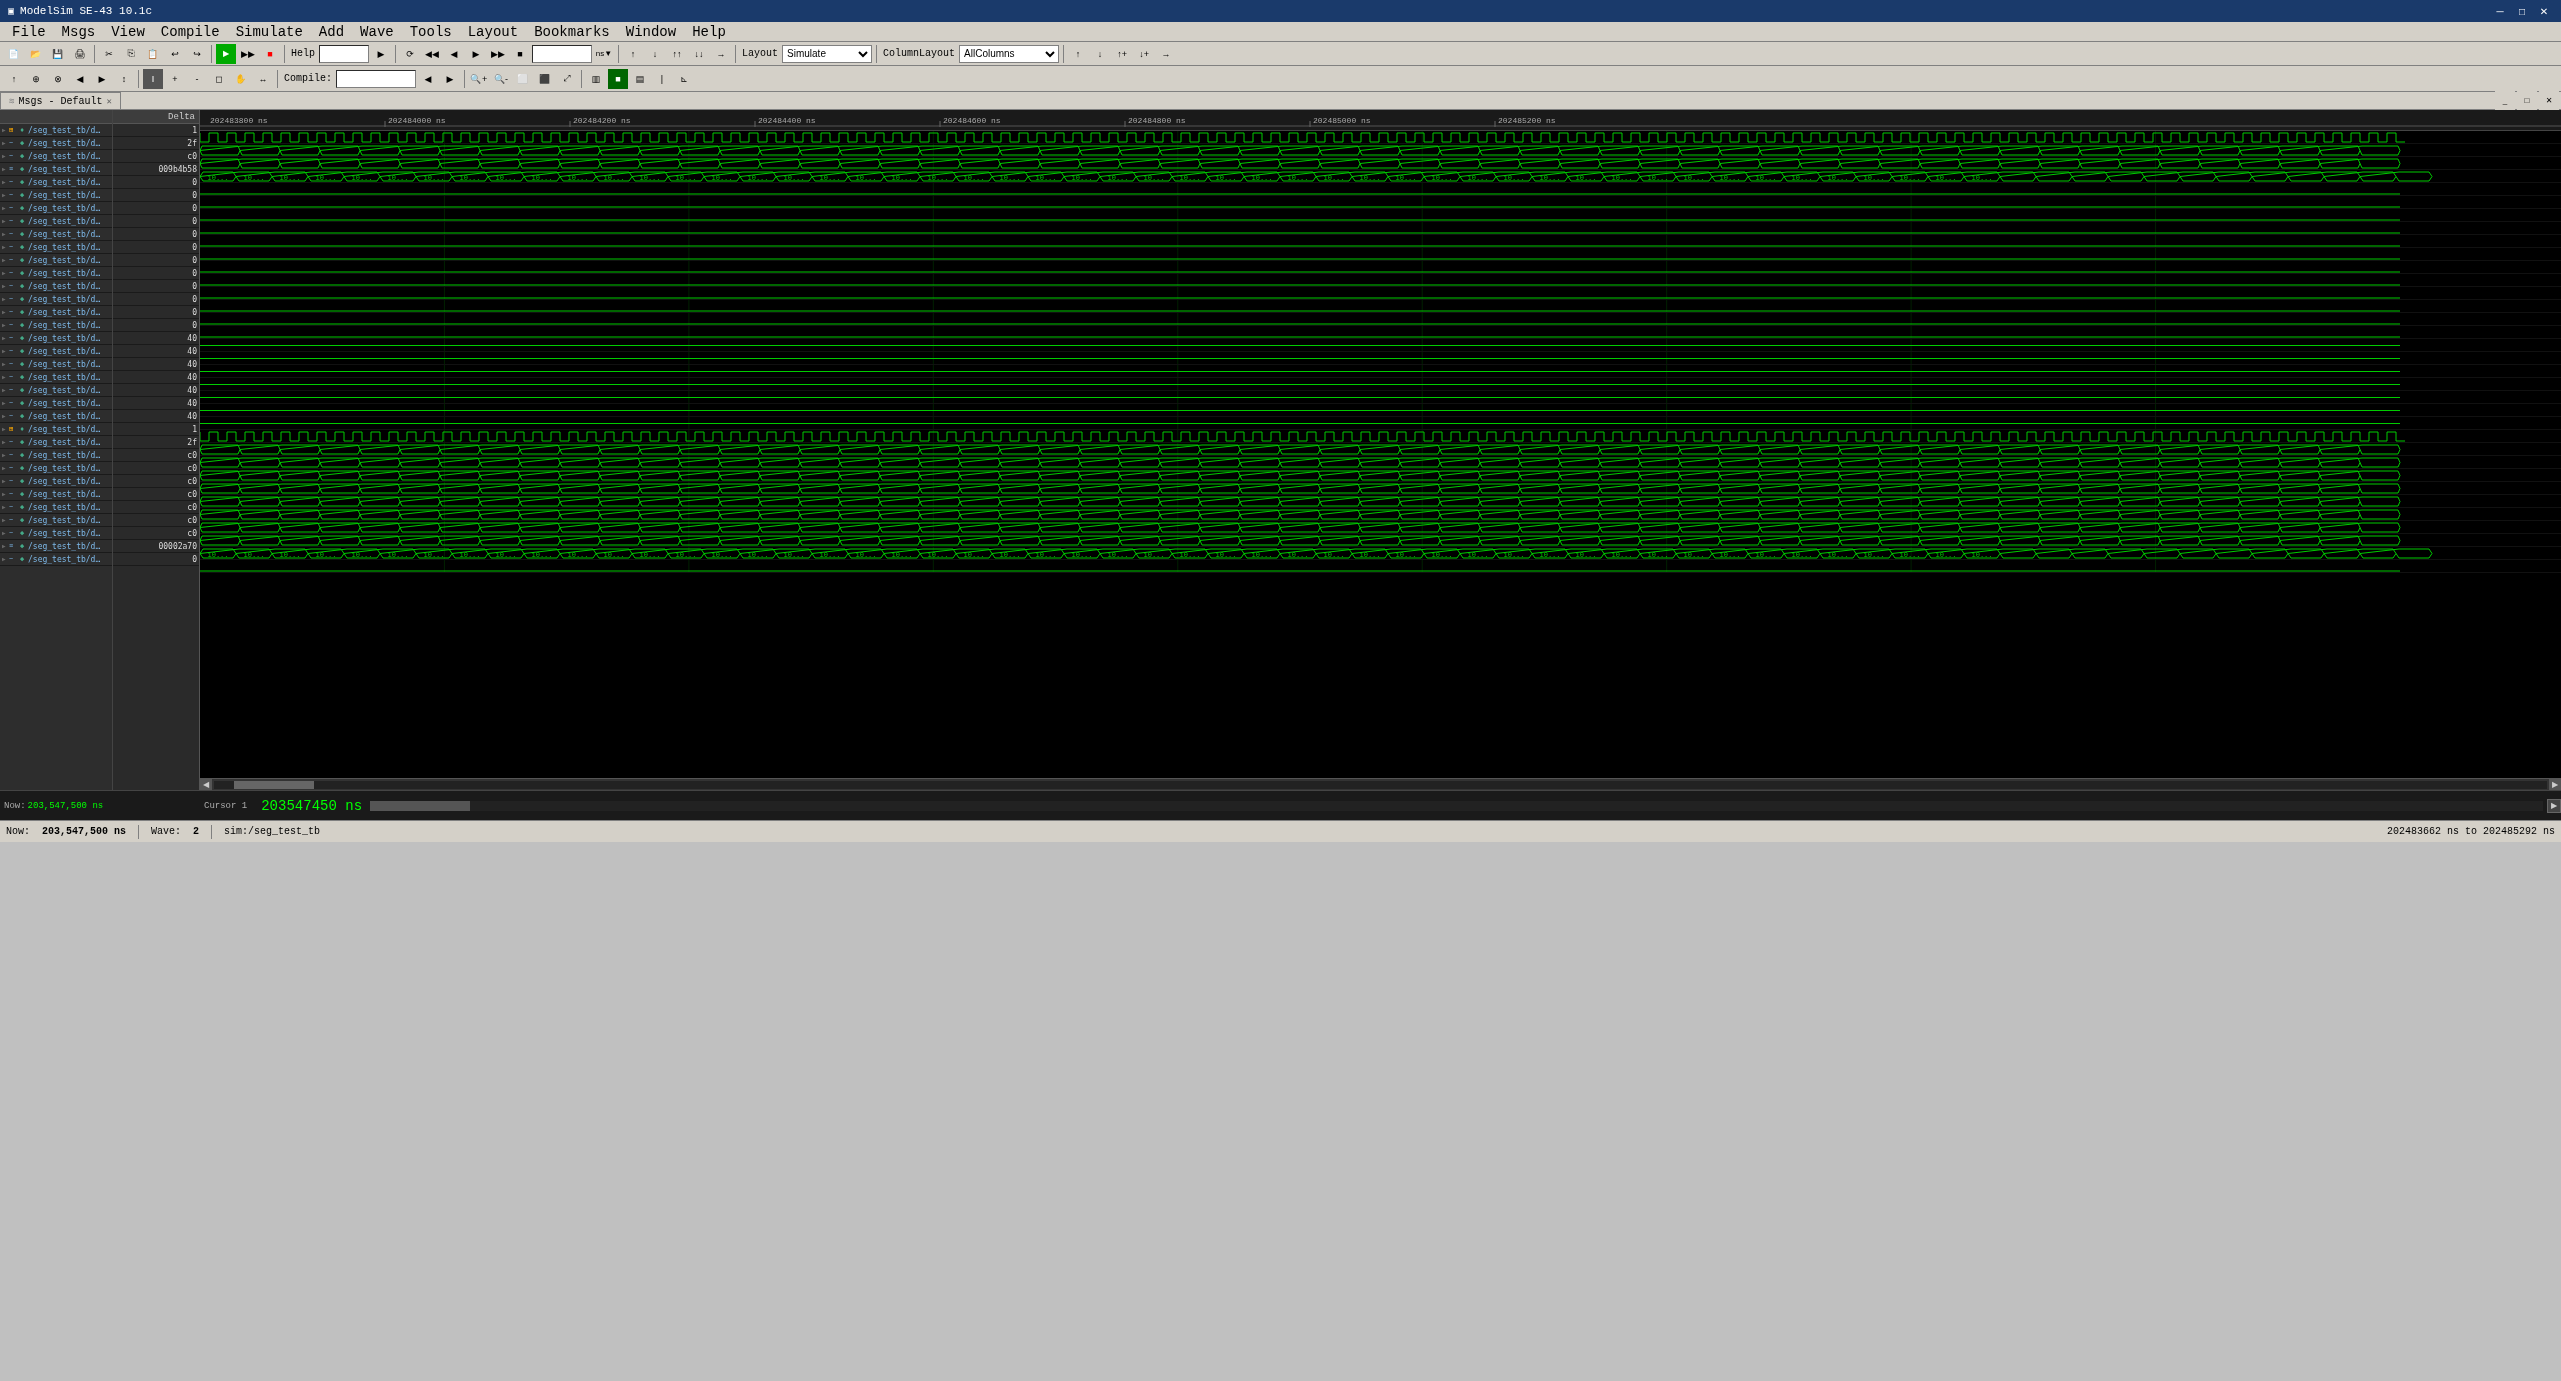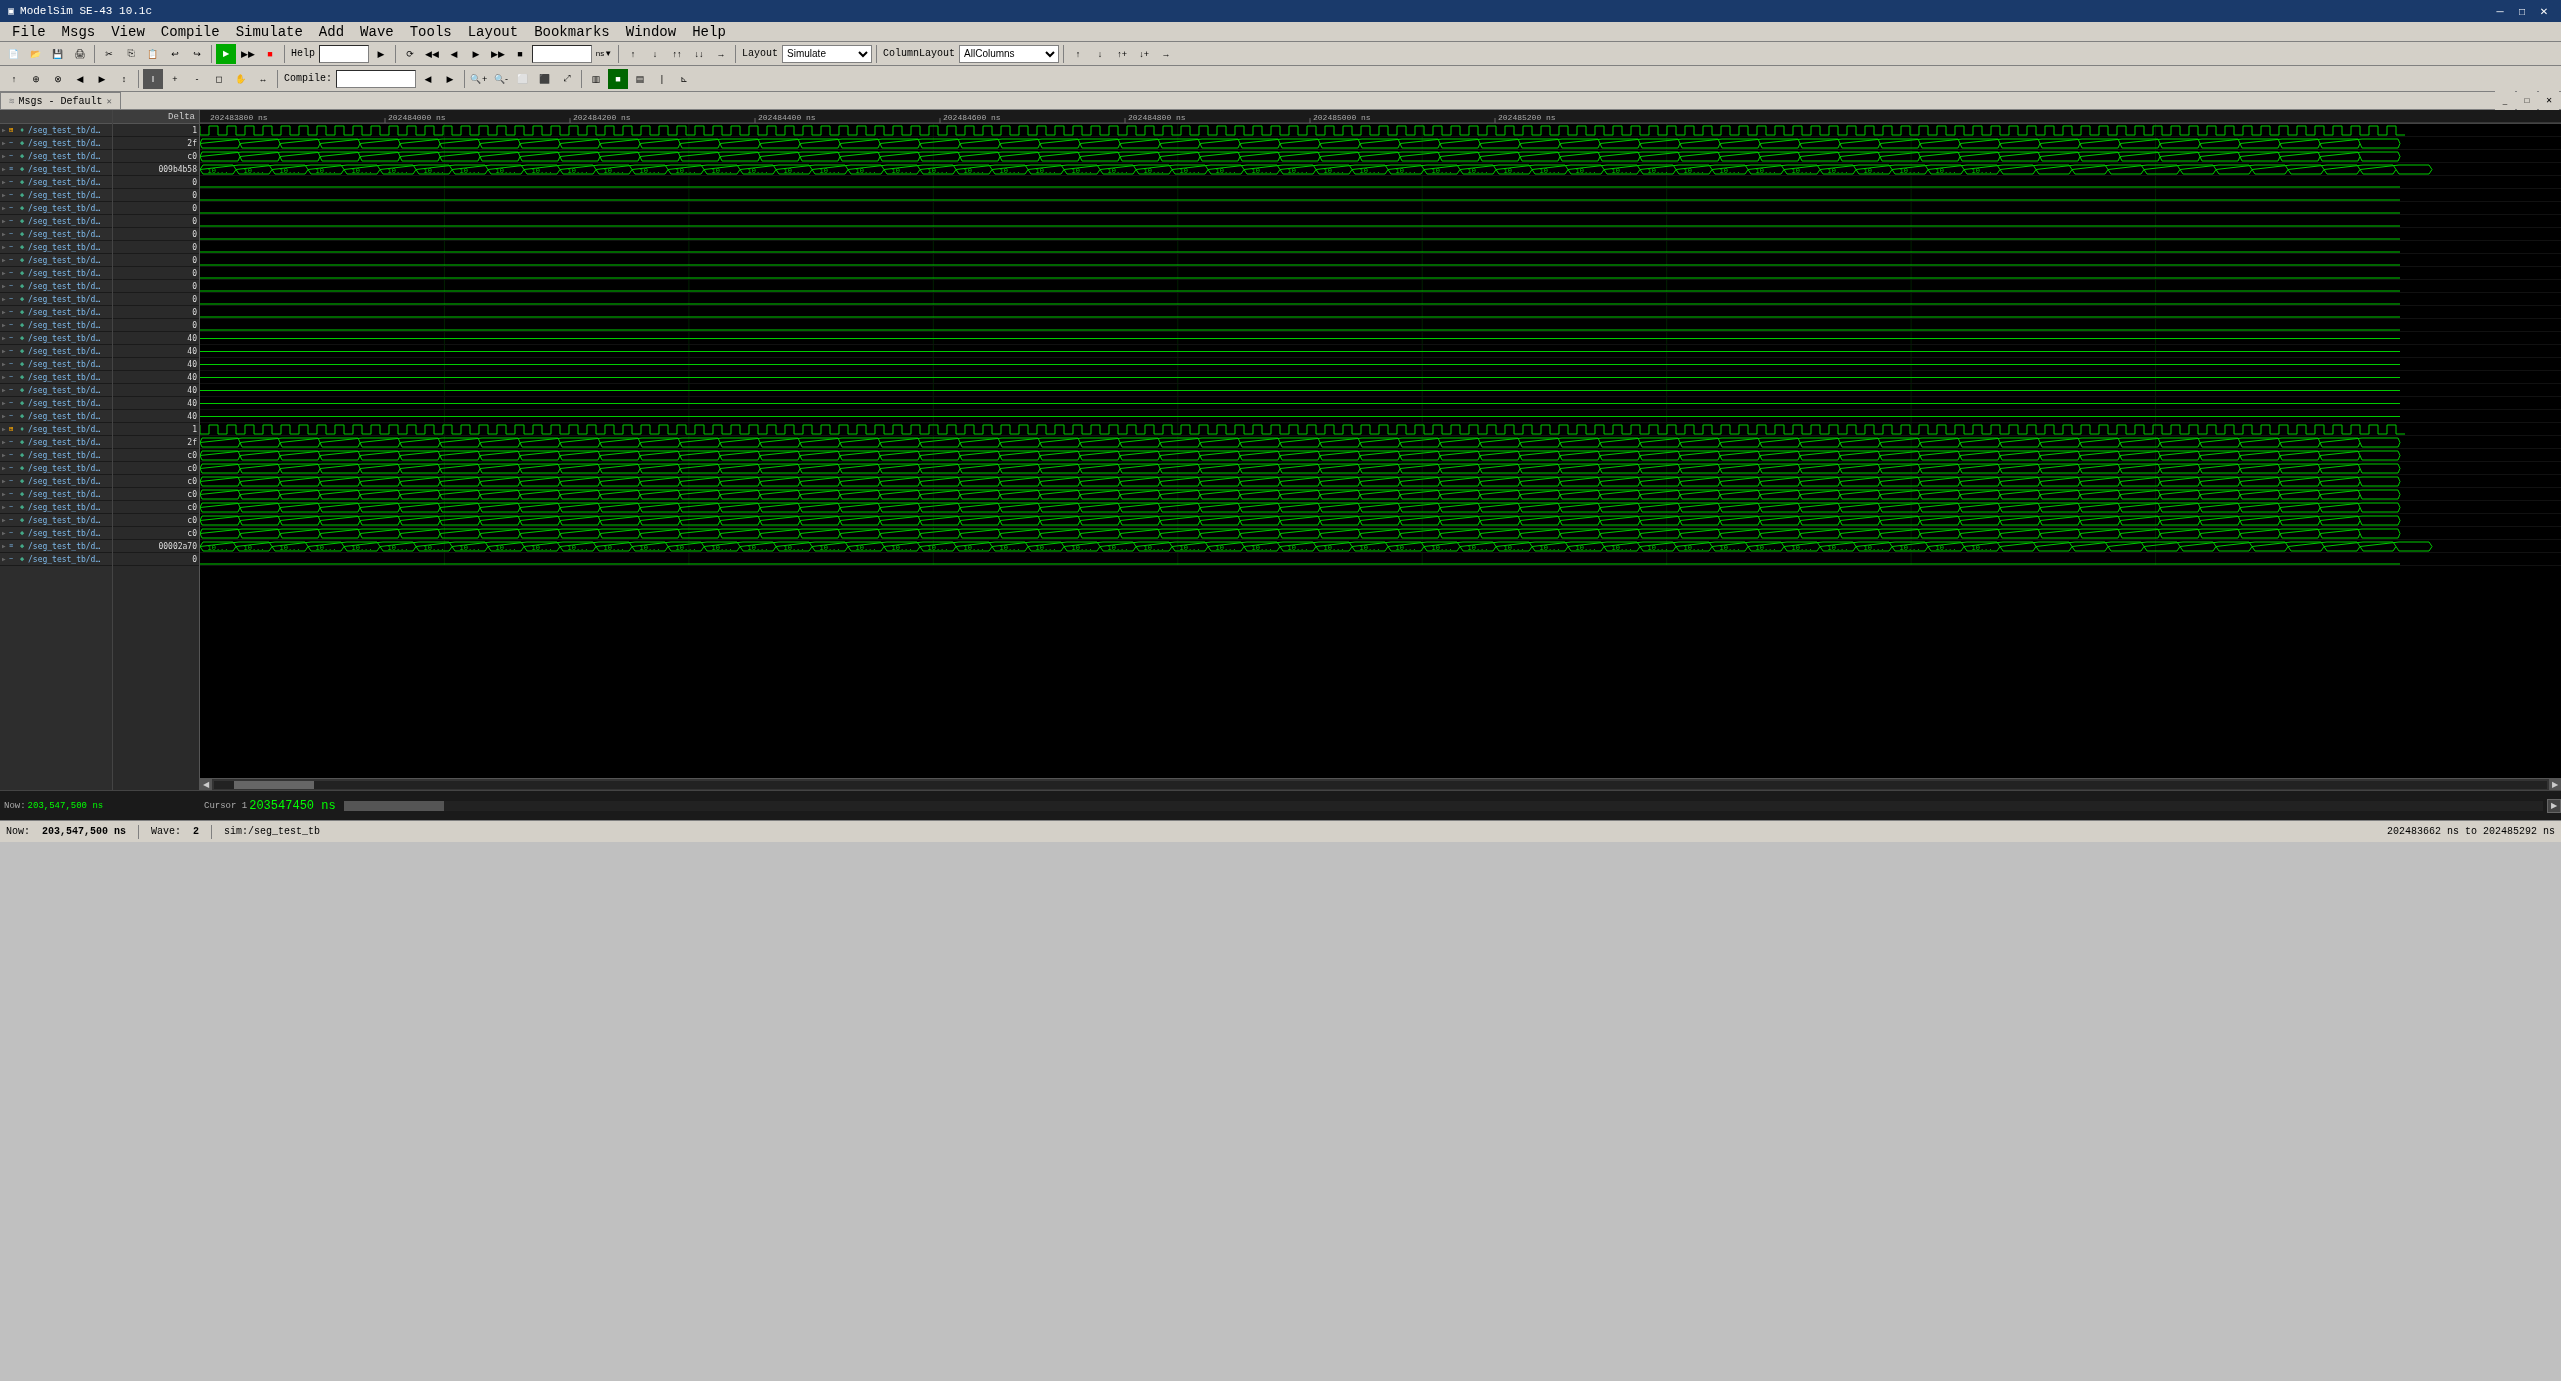--- a/index.html
+++ b/index.html
@@ -506,7 +506,7 @@
 
   <div class="wave-main" style="flex:1; display:flex; flex-direction:column; overflow:hidden;">
 
-    <div class="timeline-ruler" style="height:14px; background:#1a1a1a; position:relative; border-bottom:1px solid #444; overflow:hidden;">
+    <div class="timeline-ruler" style="height:21px; background:#1a1a1a; position:relative; border-bottom:1px solid #444; overflow:hidden;">
       <svg width="100%" height="14">
         <rect width="100%" height="14" fill="#1a1a1a"></rect>
 

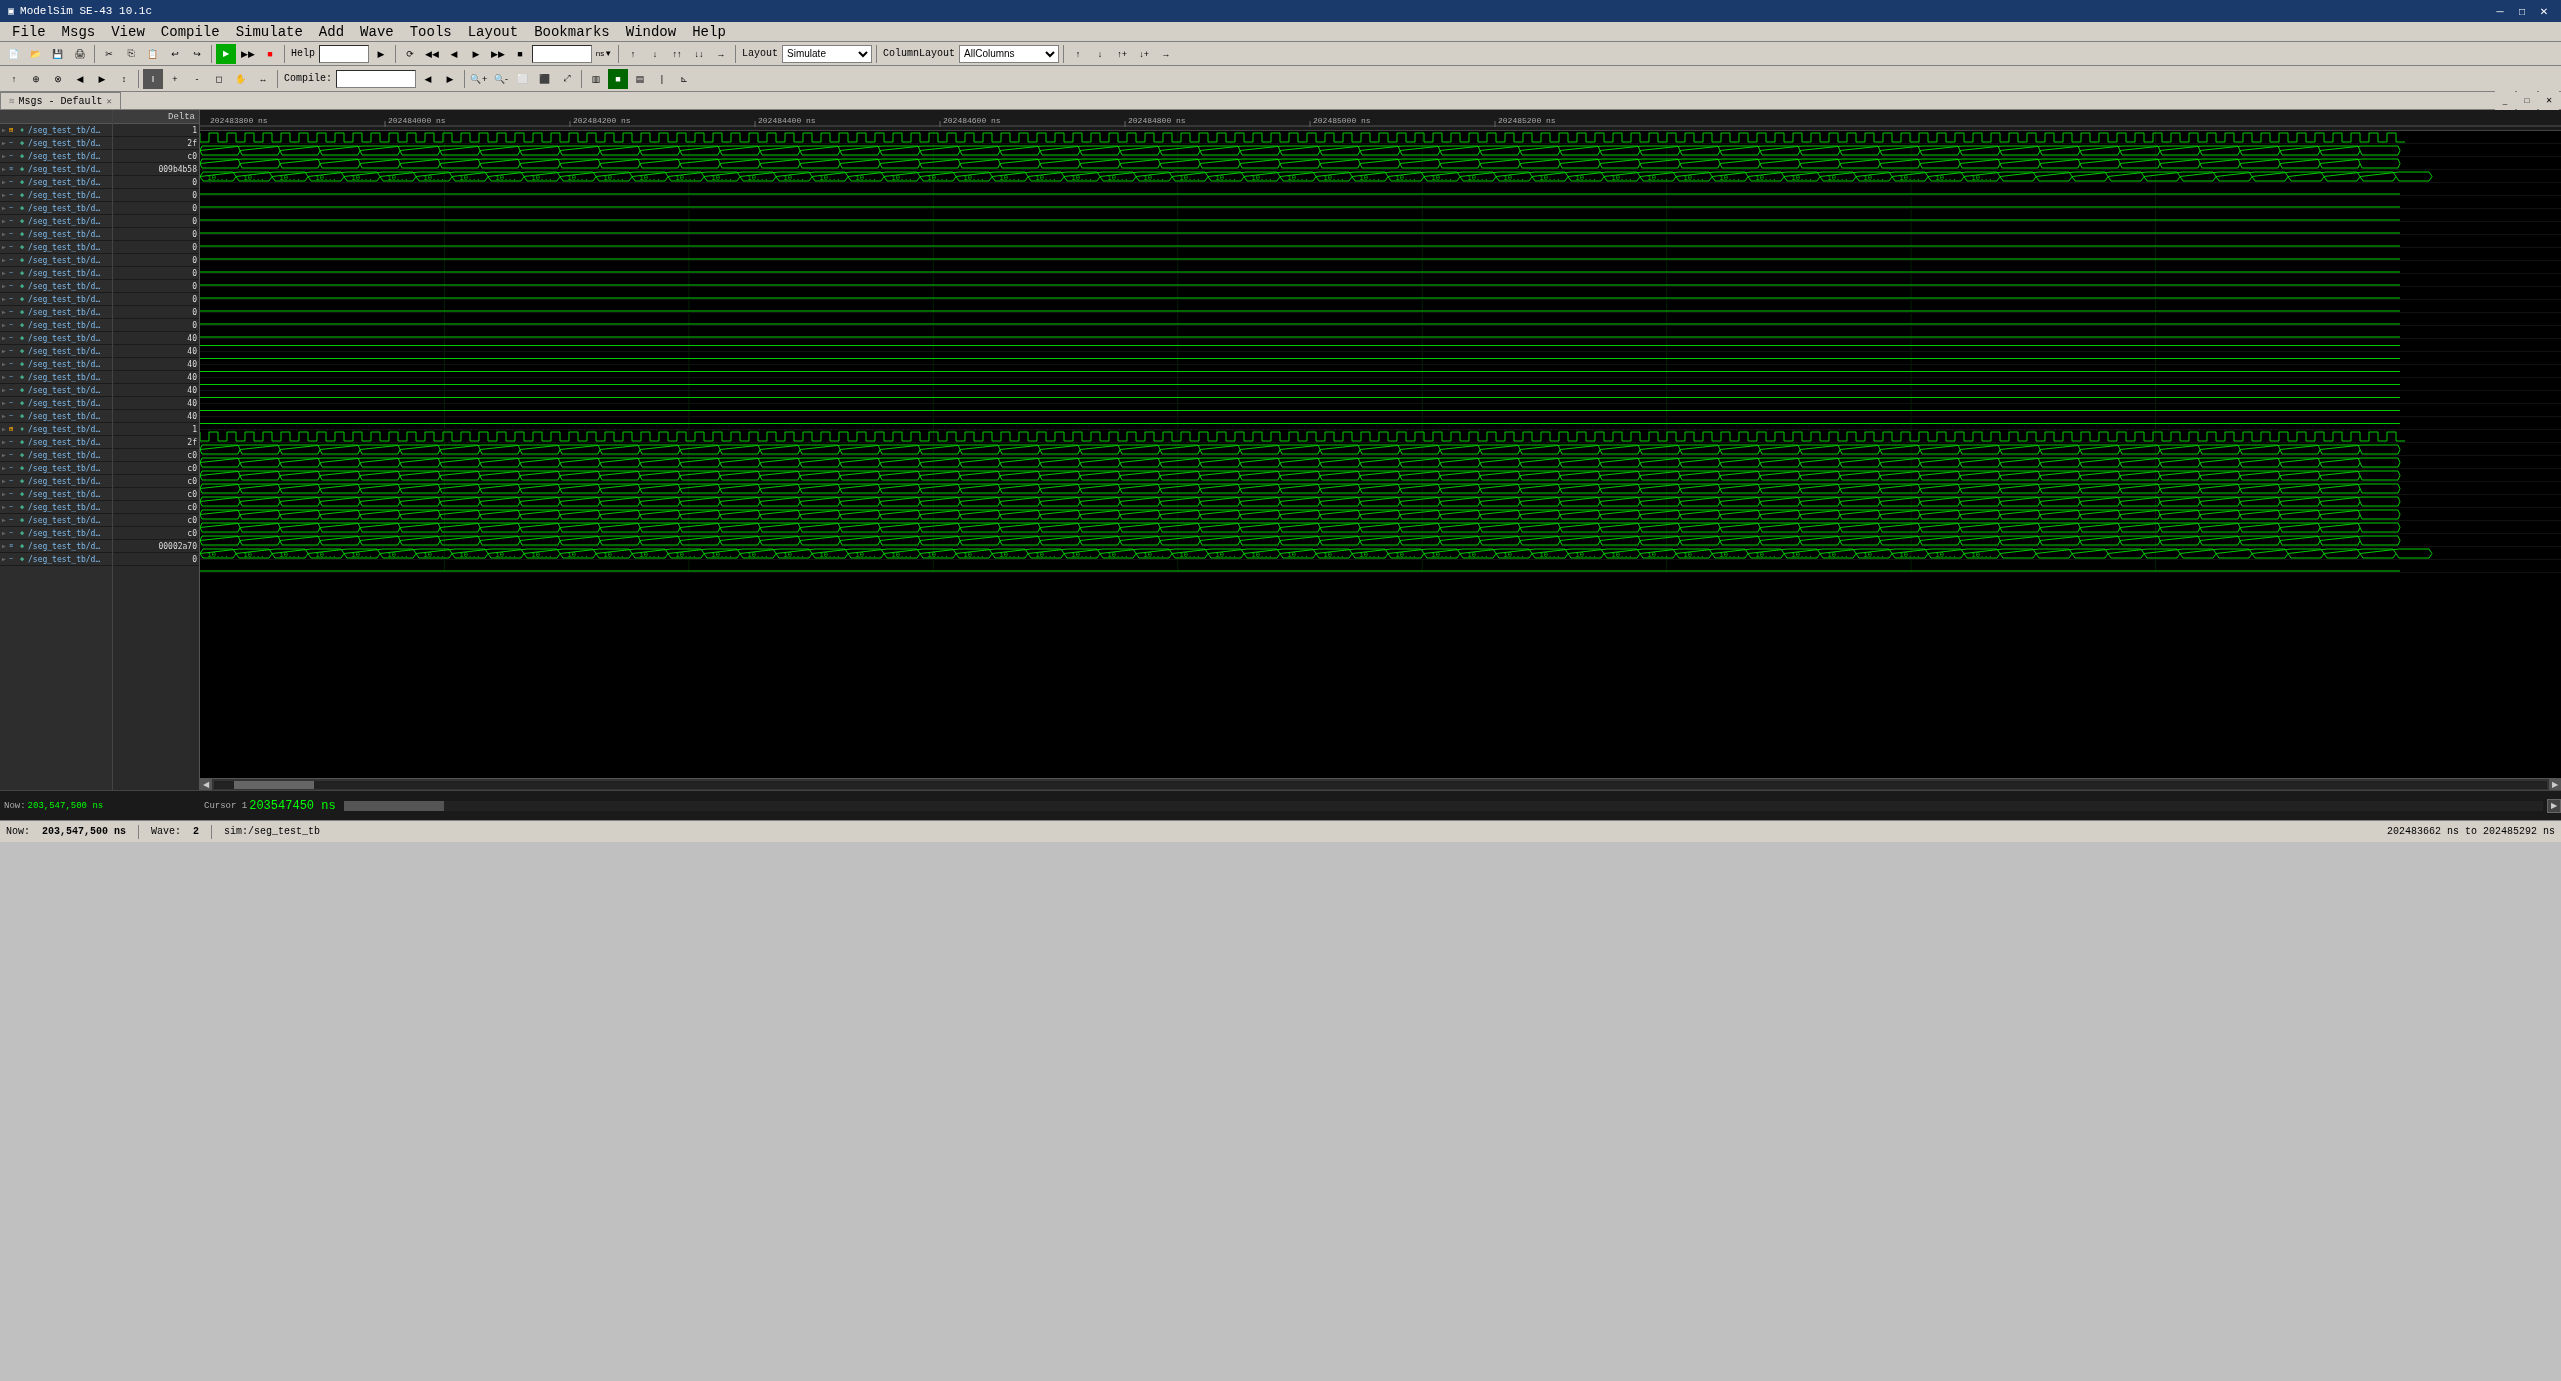--- a/index.html
+++ b/index.html
@@ -1026,7 +1026,7 @@
   </div>
   <div style="display:flex; align-items:center; padding:0 4px;">
     <span style="color:#aaa;font-size:9px;">Cursor 1</span>
-    <span style="color:#00ff00;font-size:12px;margin-left:2px;">203547450 ns</span>
+    <span style="color:#00ff00;font-size:14px;margin-left:14px;">203547450 ns</span>
   </div>
   <div style="flex:1; background:#222; height:10px; margin:0 4px;">
     <div style="background:#555;height:10px;width:100px;"></div>

